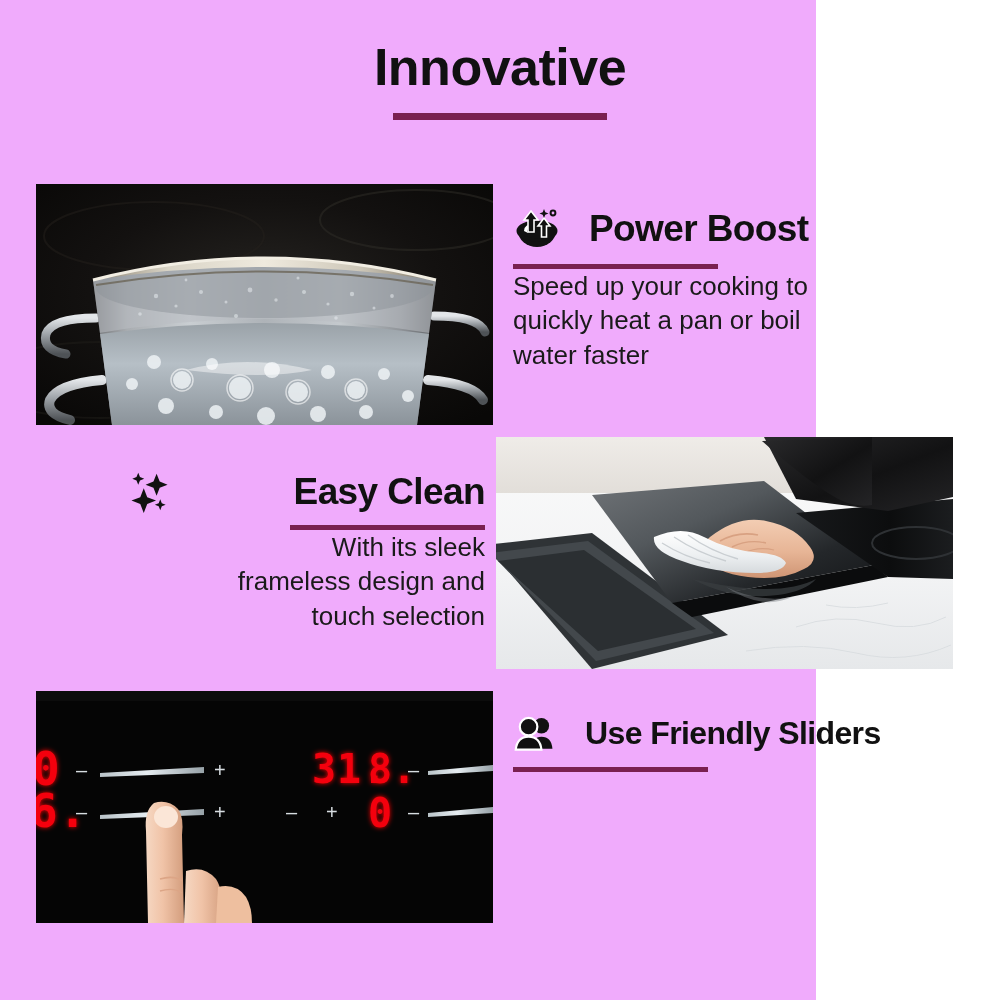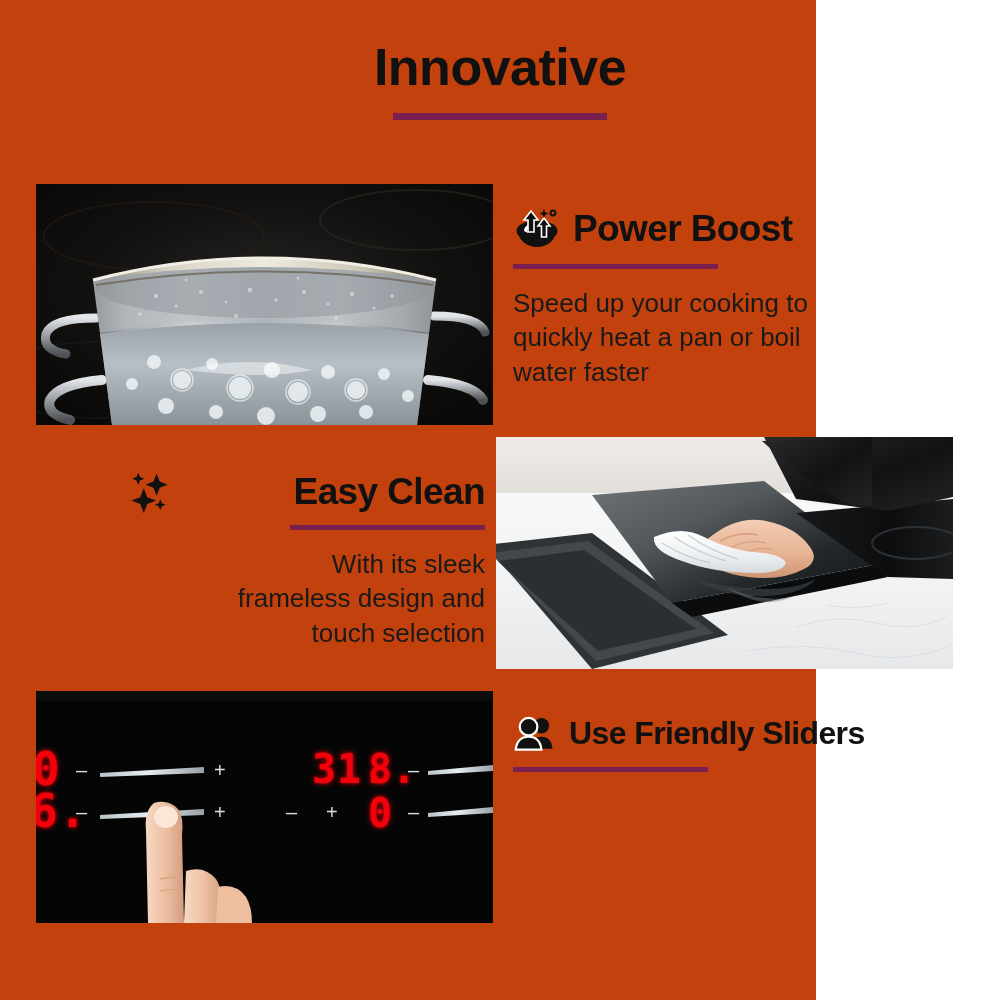--- a/index.html
+++ b/index.html
@@ -16,7 +16,7 @@
     position: relative;
     width: 816px;
     height: 1000px;
-    background: #c2410c;
+    background: #f0abfc;
   }
 
   

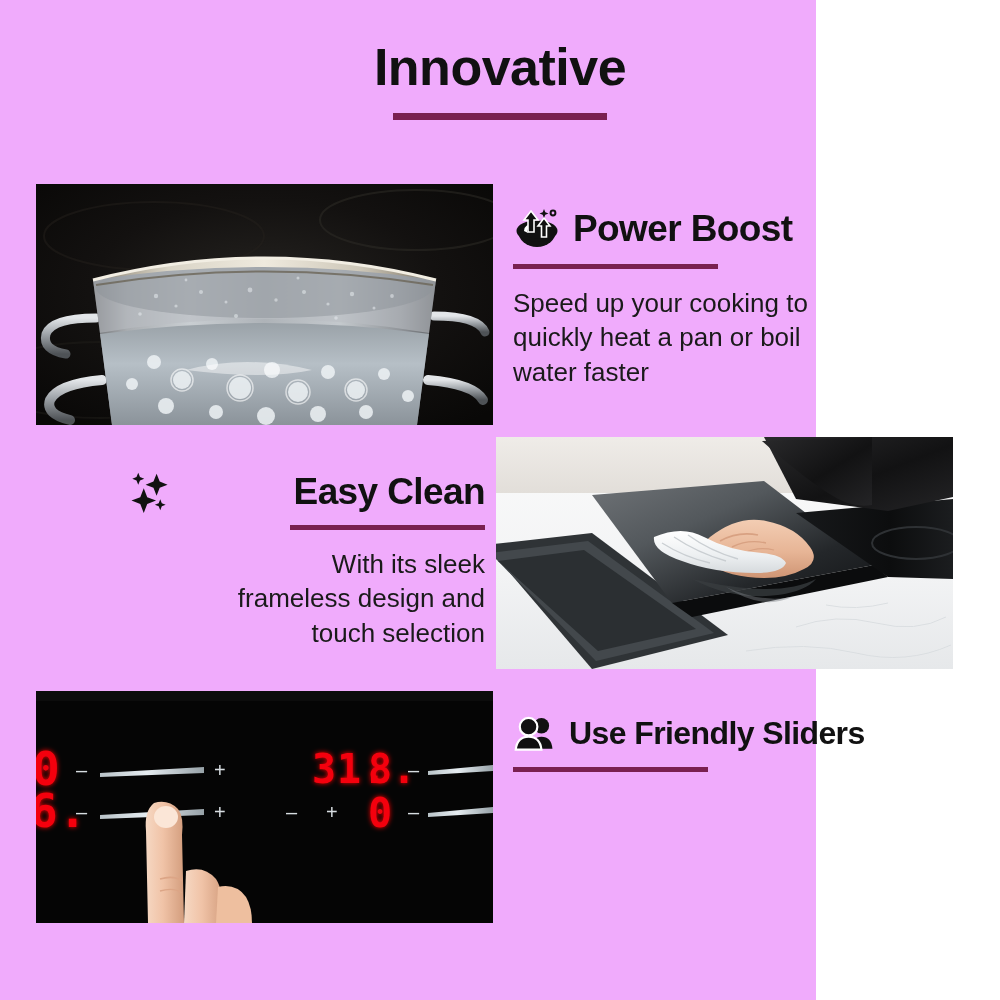--- a/index.html
+++ b/index.html
@@ -45,7 +45,7 @@
   .feature-head {
     display: flex;
     align-items: center;
-    gap: 12px;
+    gap: 28px;
   }
   .feature-head.right { justify-content: space-between; }
 

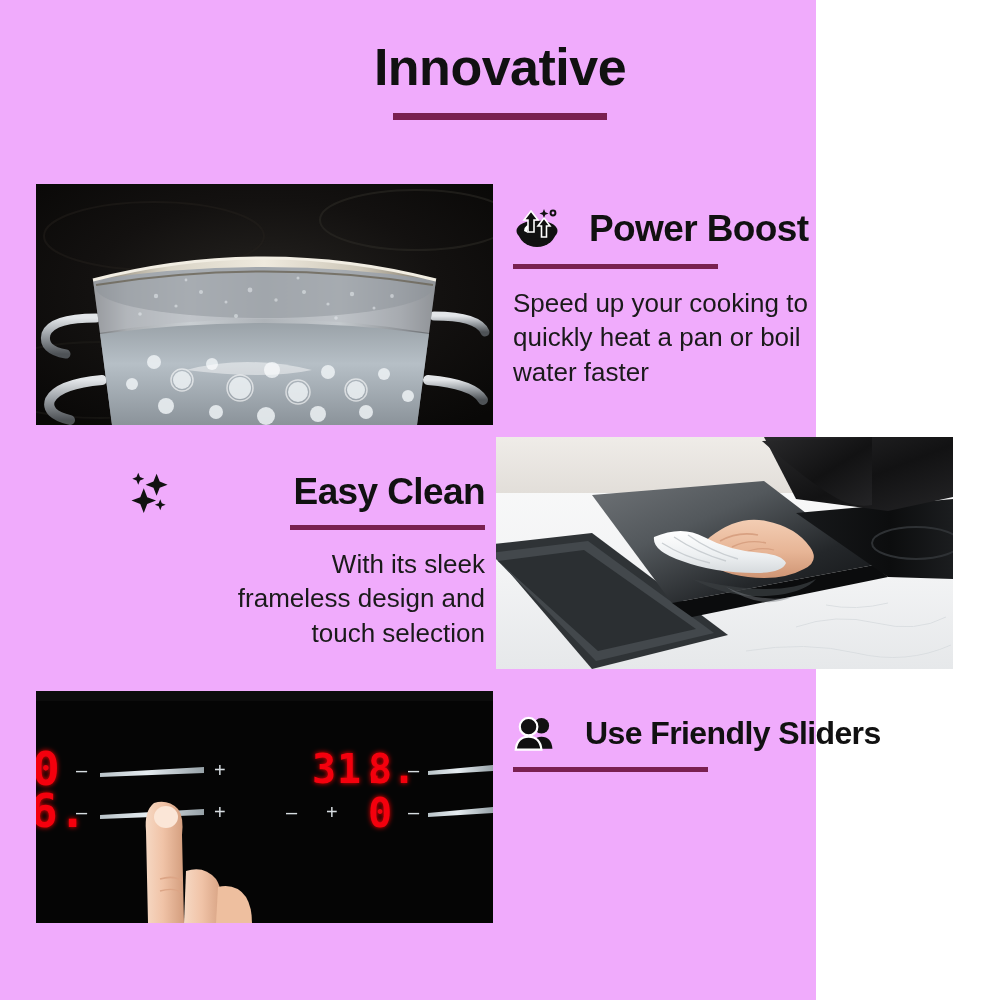--- a/index.html
+++ b/index.html
@@ -76,7 +76,7 @@
     font-size: 26px;
     line-height: 1.32;
     color: #1a1a1a;
-    margin-top: 17px;
+    margin-top: 0;
     white-space: pre-line;
   }
 

